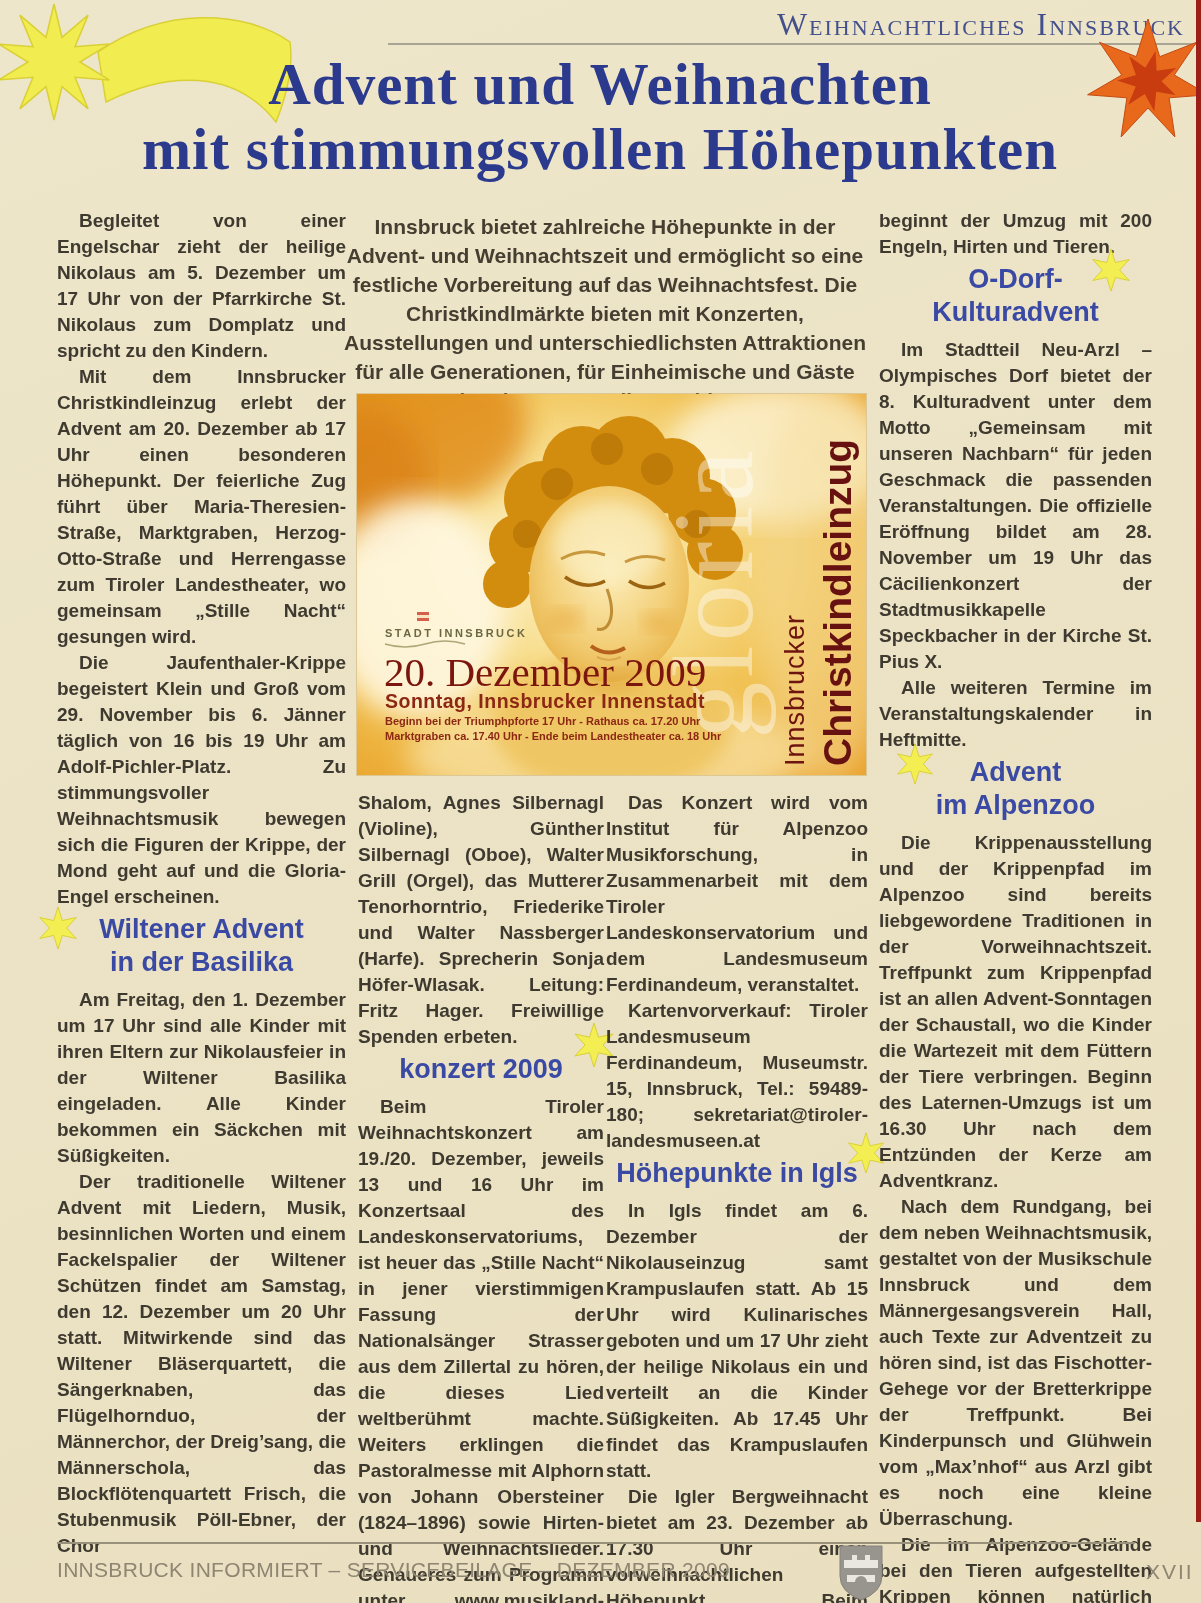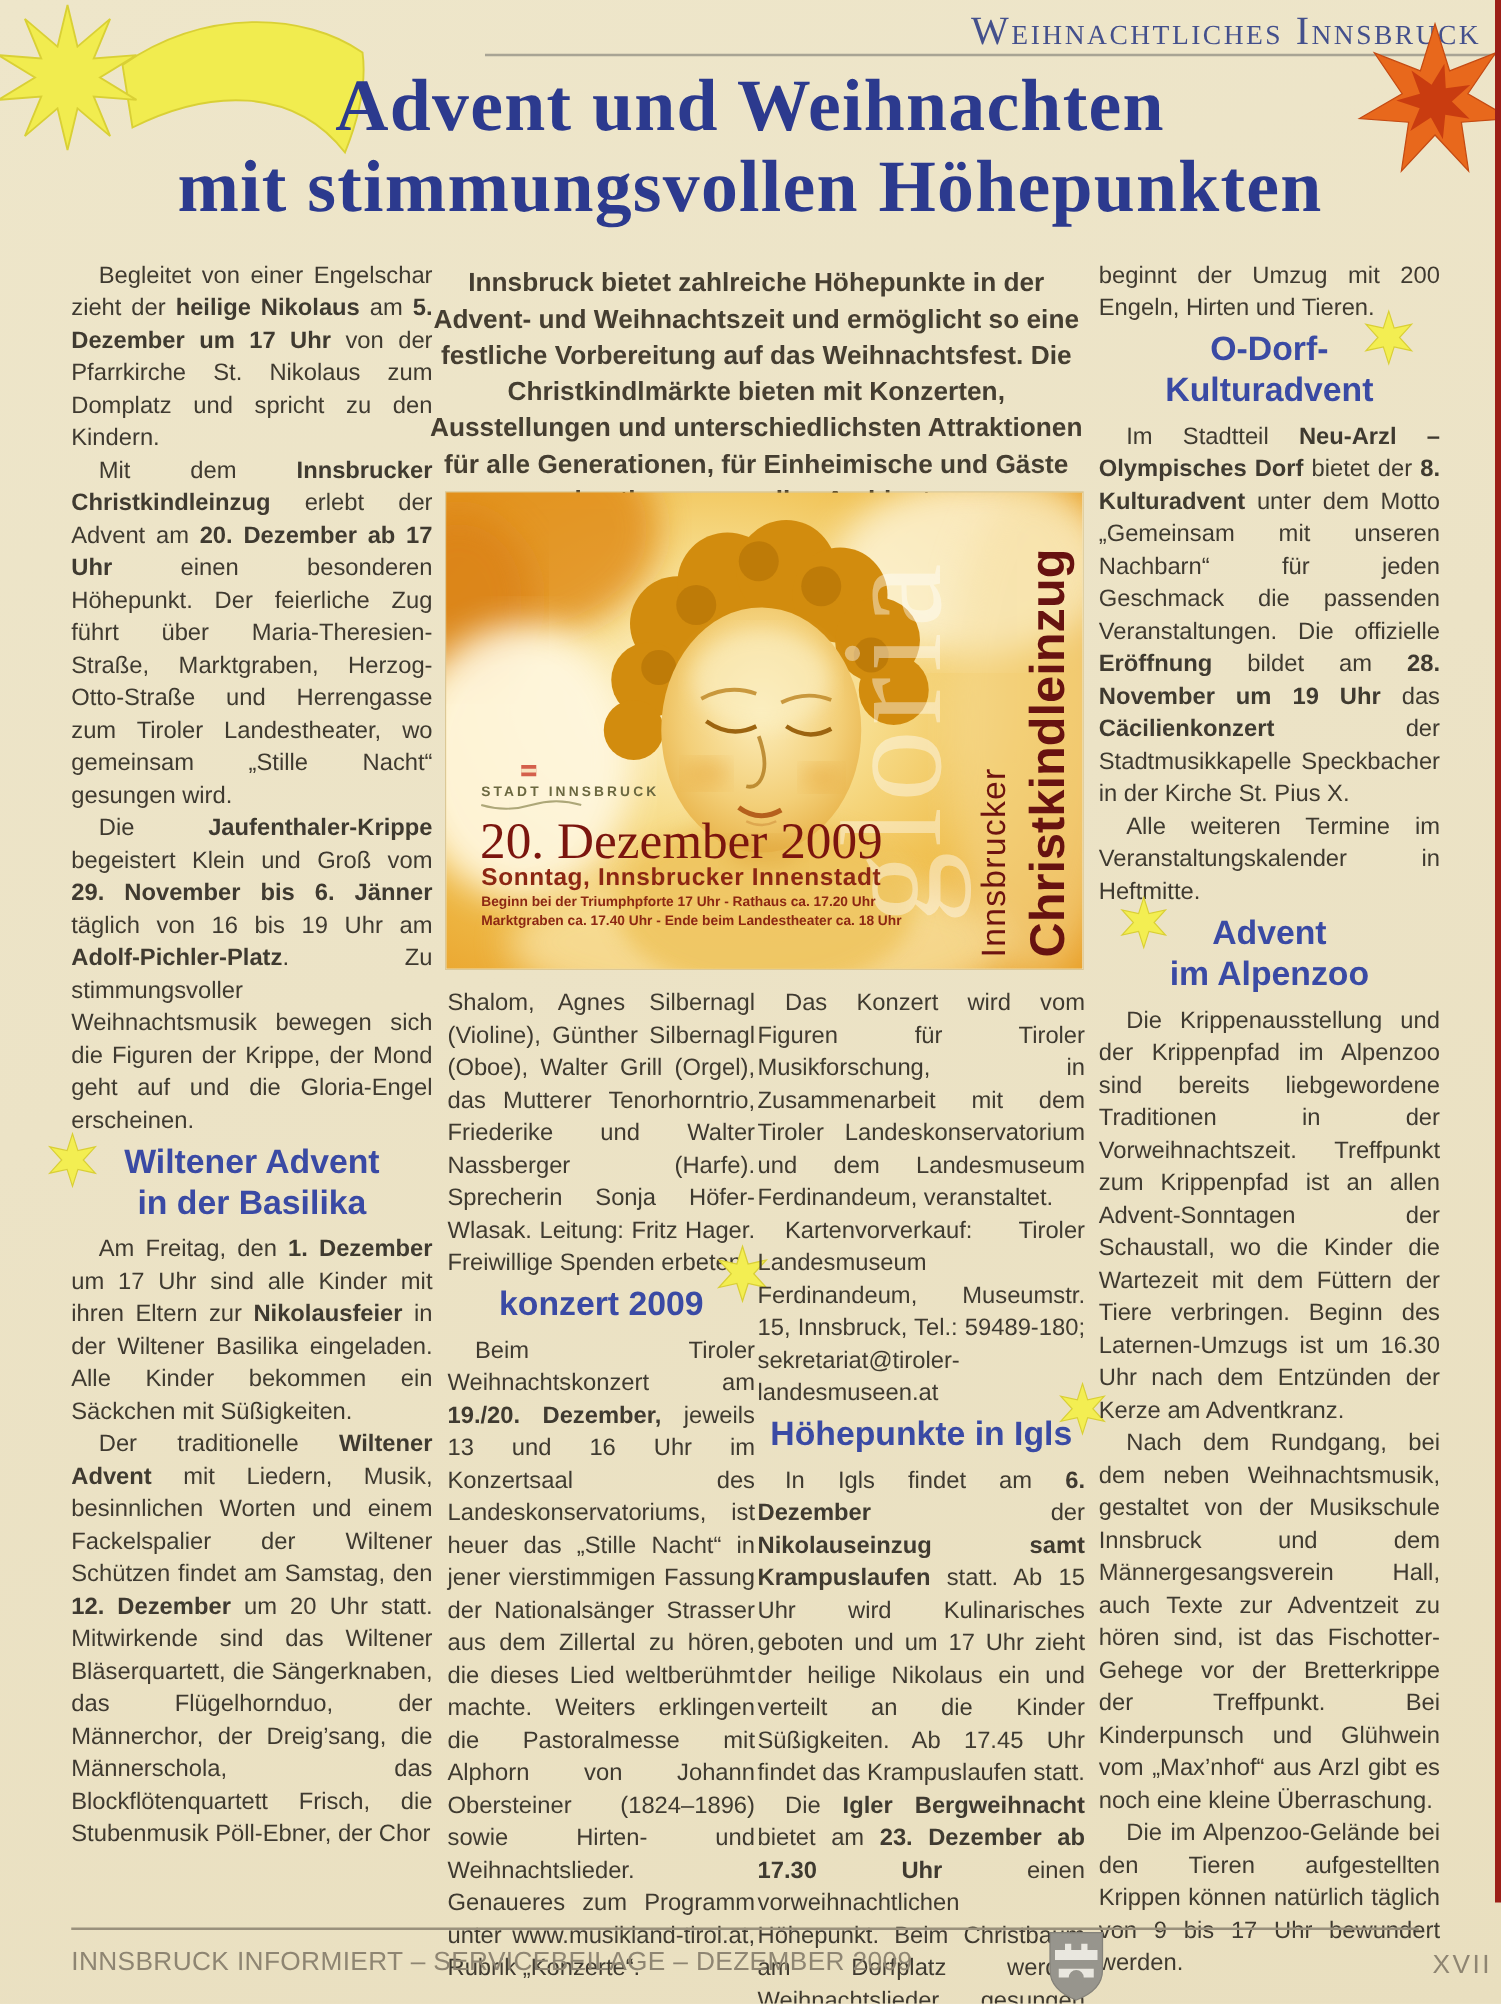--- a/index.html
+++ b/index.html
@@ -19,7 +19,7 @@
   .orange-star{position:absolute;right:-22px;top:6px;}
   
   .col{position:absolute;color:#3f3a30;font-size:19px;line-height:26px;text-align:justify;}
-  .col p{margin:0;text-indent:22px;overflow-wrap:anywhere;}
+  .col p{margin:0;text-indent:22px;overflow-wrap:anywhere;font-weight:bold;}
   .col p.noindent{text-indent:0;}
   #col1{left:57px;top:208px;width:289px;}
   #col2{left:358px;top:790px;width:246px;}

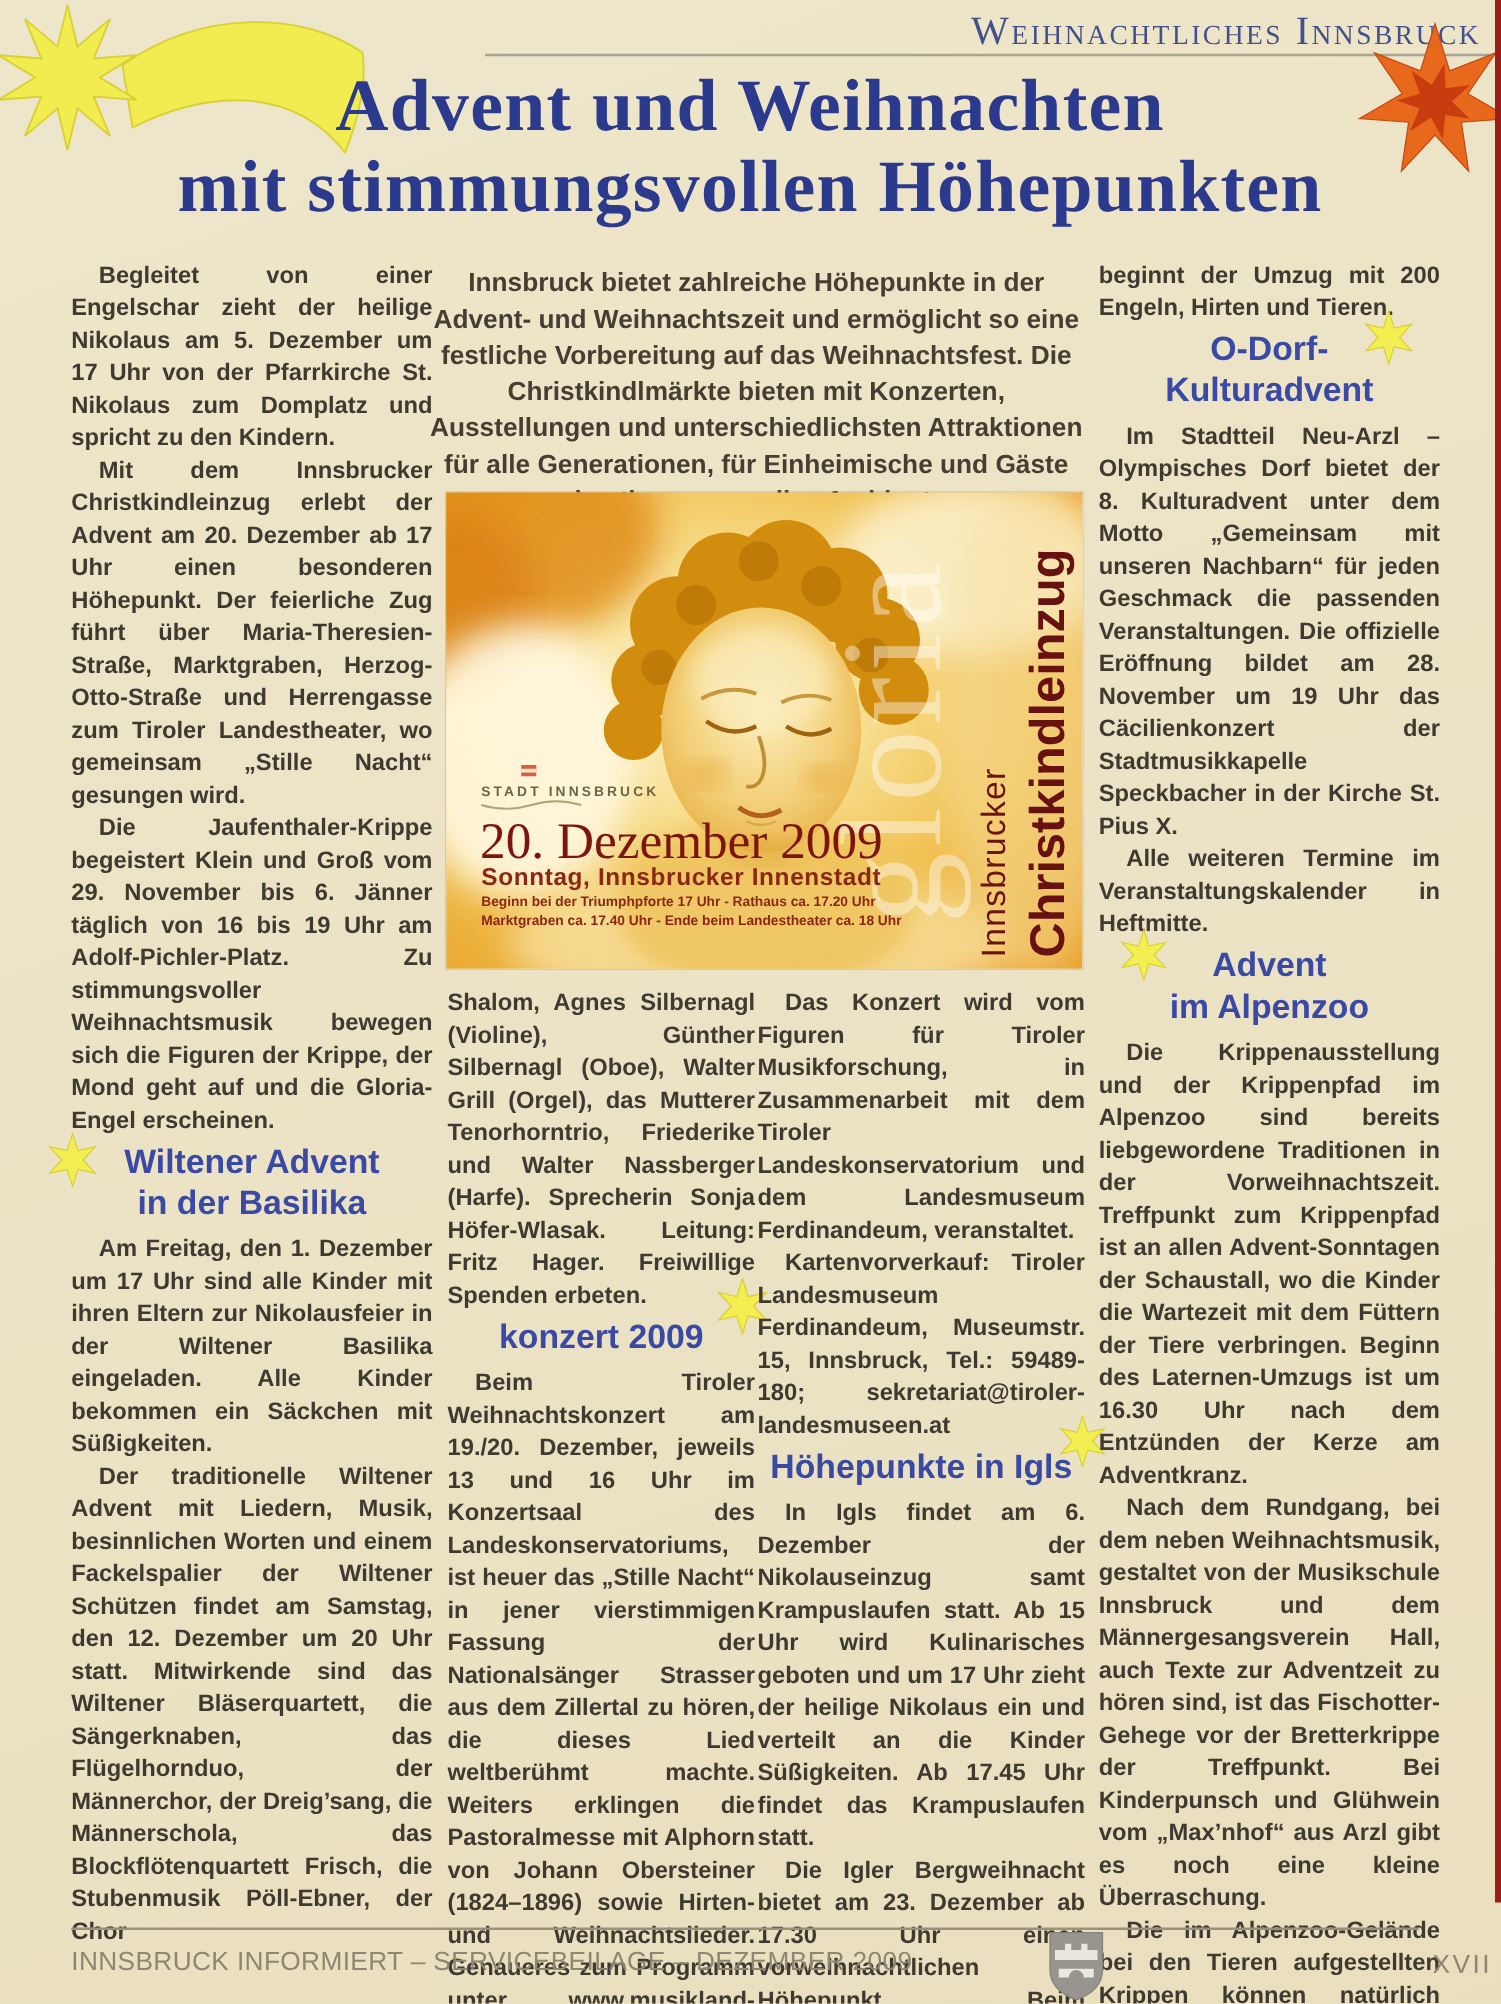--- a/index.html
+++ b/index.html
@@ -178,7 +178,7 @@
   </div>
 
   <div id="col3" class="col">
-    <p>Das Konzert wird vom Figuren für Tiroler Musikforschung, in Zusammenarbeit mit dem Tiroler Landeskonservatorium und dem Landesmuseum Ferdinandeum, veranstaltet.</p>
+    <p>Das Konzert wird vom Institut für Alpenzoo Musikforschung, in Zusammenarbeit mit dem Tiroler Landeskonservatorium und dem Landesmuseum Ferdinandeum, veranstaltet.</p>
     <p>Kartenvorverkauf: Tiroler Landesmuseum Ferdinandeum, Museumstr. 15, Innsbruck, Tel.: 59489-180; sekretariat@tiroler-landesmuseen.at</p>
     <h3 class="h">
       <svg class="star star-c3" width="44" height="44" viewBox="0 0 48 48">

